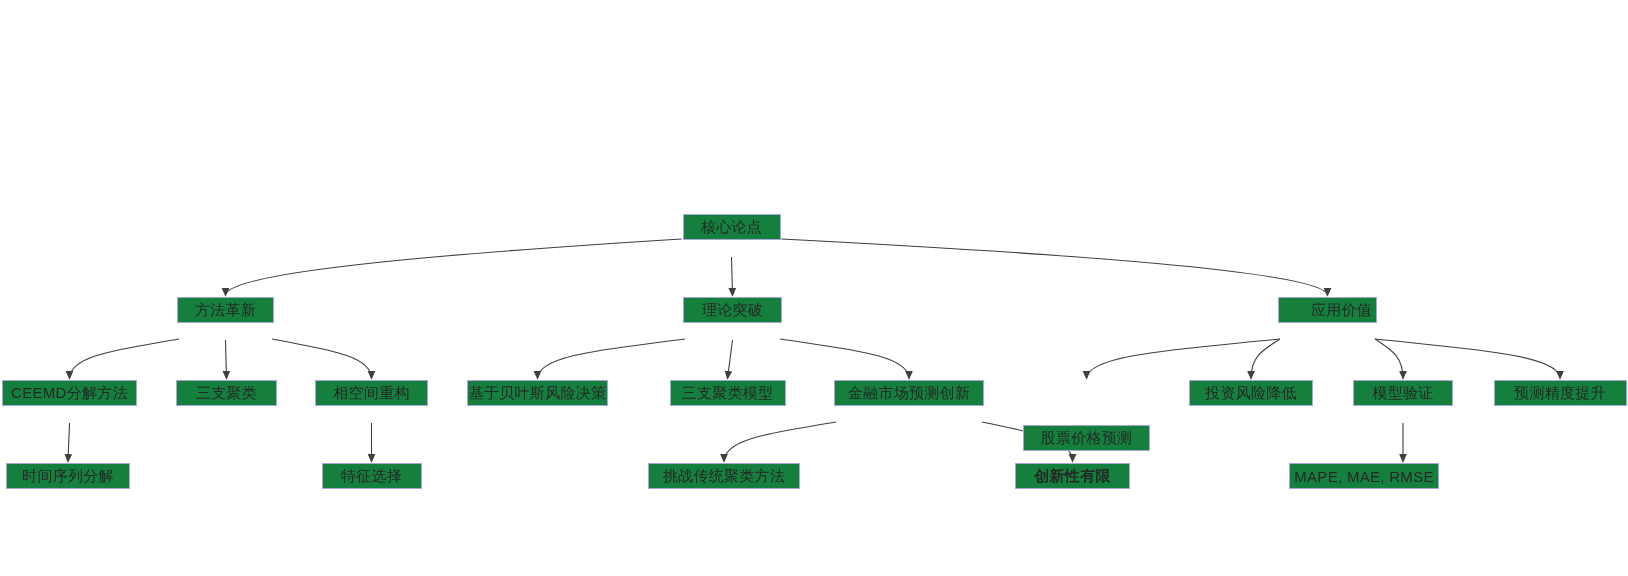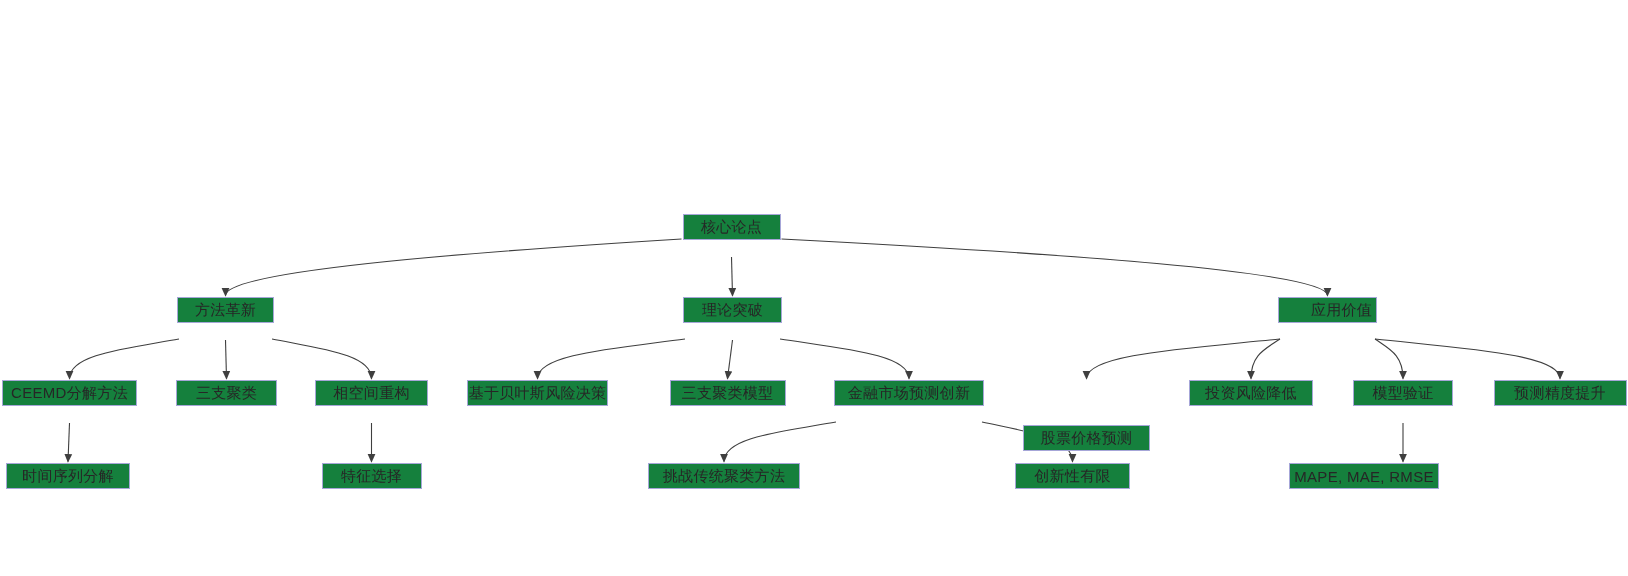--- a/index.html
+++ b/index.html
@@ -128,7 +128,7 @@
       <div class="node" style="left: 648px; top: 463px; width: 152px;">
         <span class="node-label">挑战传统聚类方法</span>
       </div>
-      <div class="node" style="left: 1015px; top: 463px; width: 115px;">
+      <div class="node" style="left: 1015px; top: 463px; width: 115px; font-weight: bold;">
         <span class="node-label">创新性有限</span>
       </div>
       <div class="node" style="left: 1289px; top: 463px; width: 150px;">

